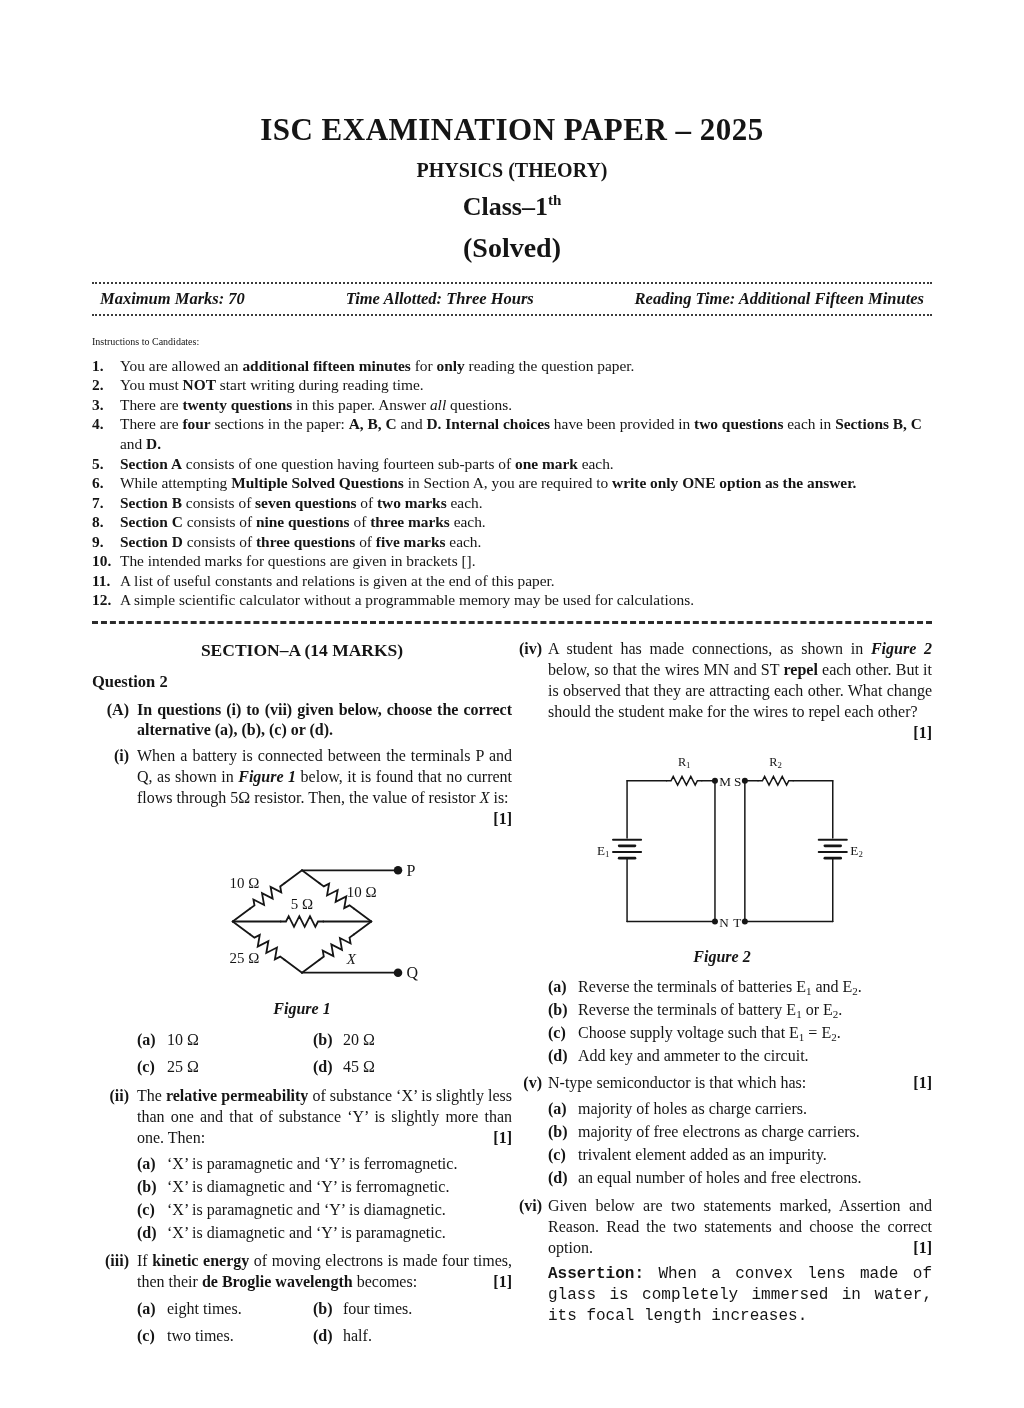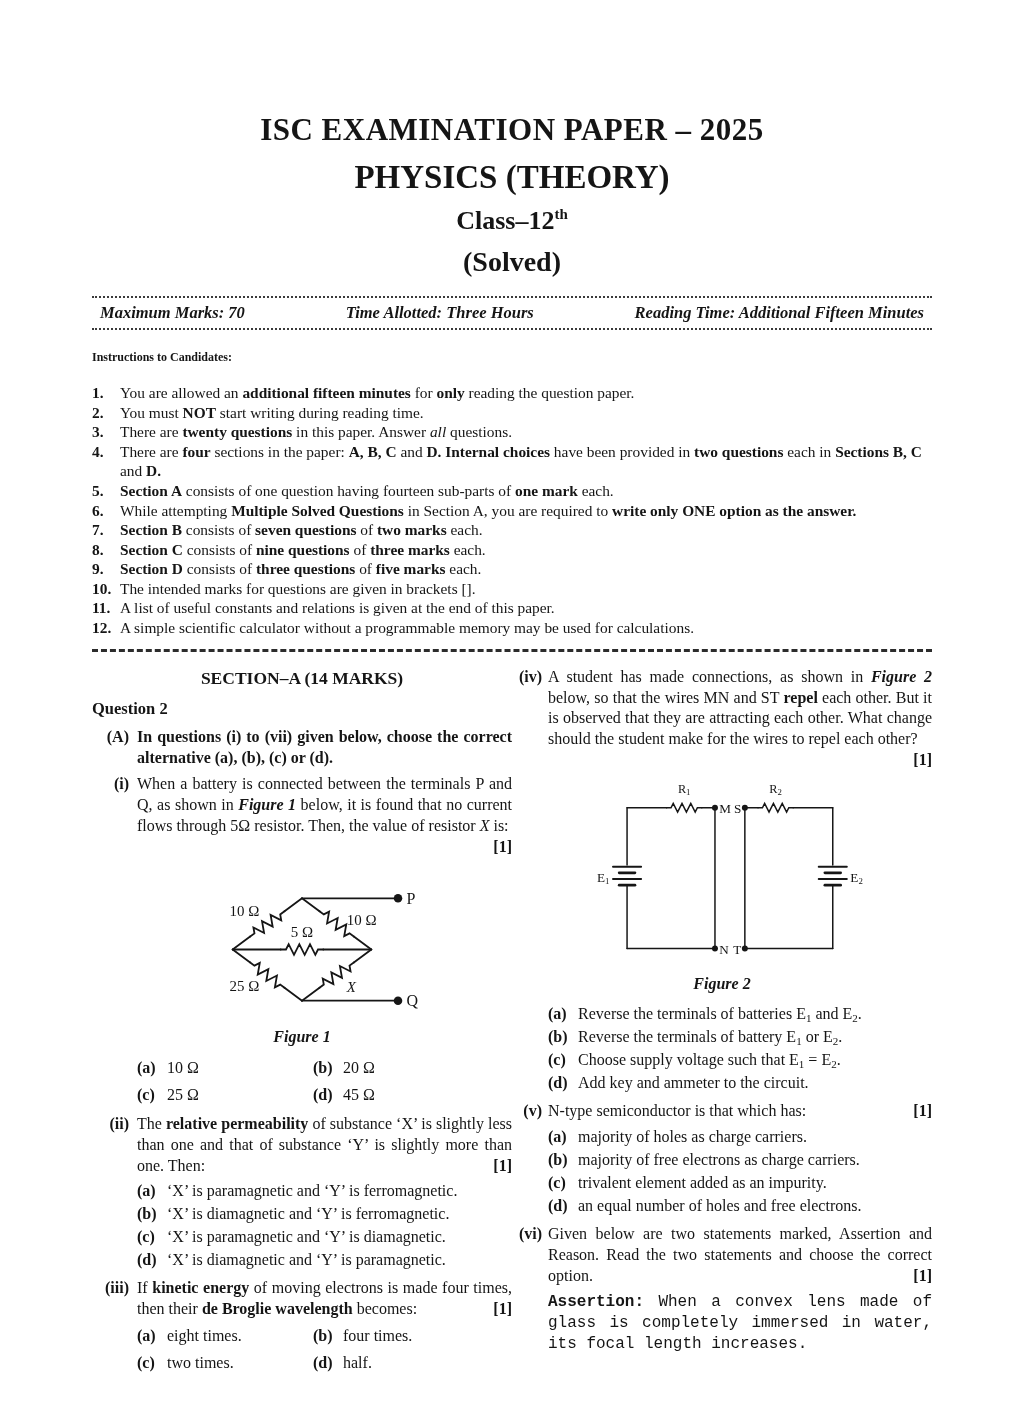--- a/index.html
+++ b/index.html
@@ -11,7 +11,7 @@
   
   .hdr{text-align:center;font-weight:700;}
   .hdr .t1{font-size:31px;letter-spacing:.5px;margin-bottom:11px;font-family:Liberation Serif, serif;}
-  .hdr .t2{font-size:33px;margin-bottom:10px;}
+  .hdr .t2{font-size:20px;margin-bottom:10px;}
   .hdr .t3{font-size:26px;margin-bottom:10px;}
   .hdr .t3 sup{font-size:15px;}
   .hdr .t4{font-size:28px;}

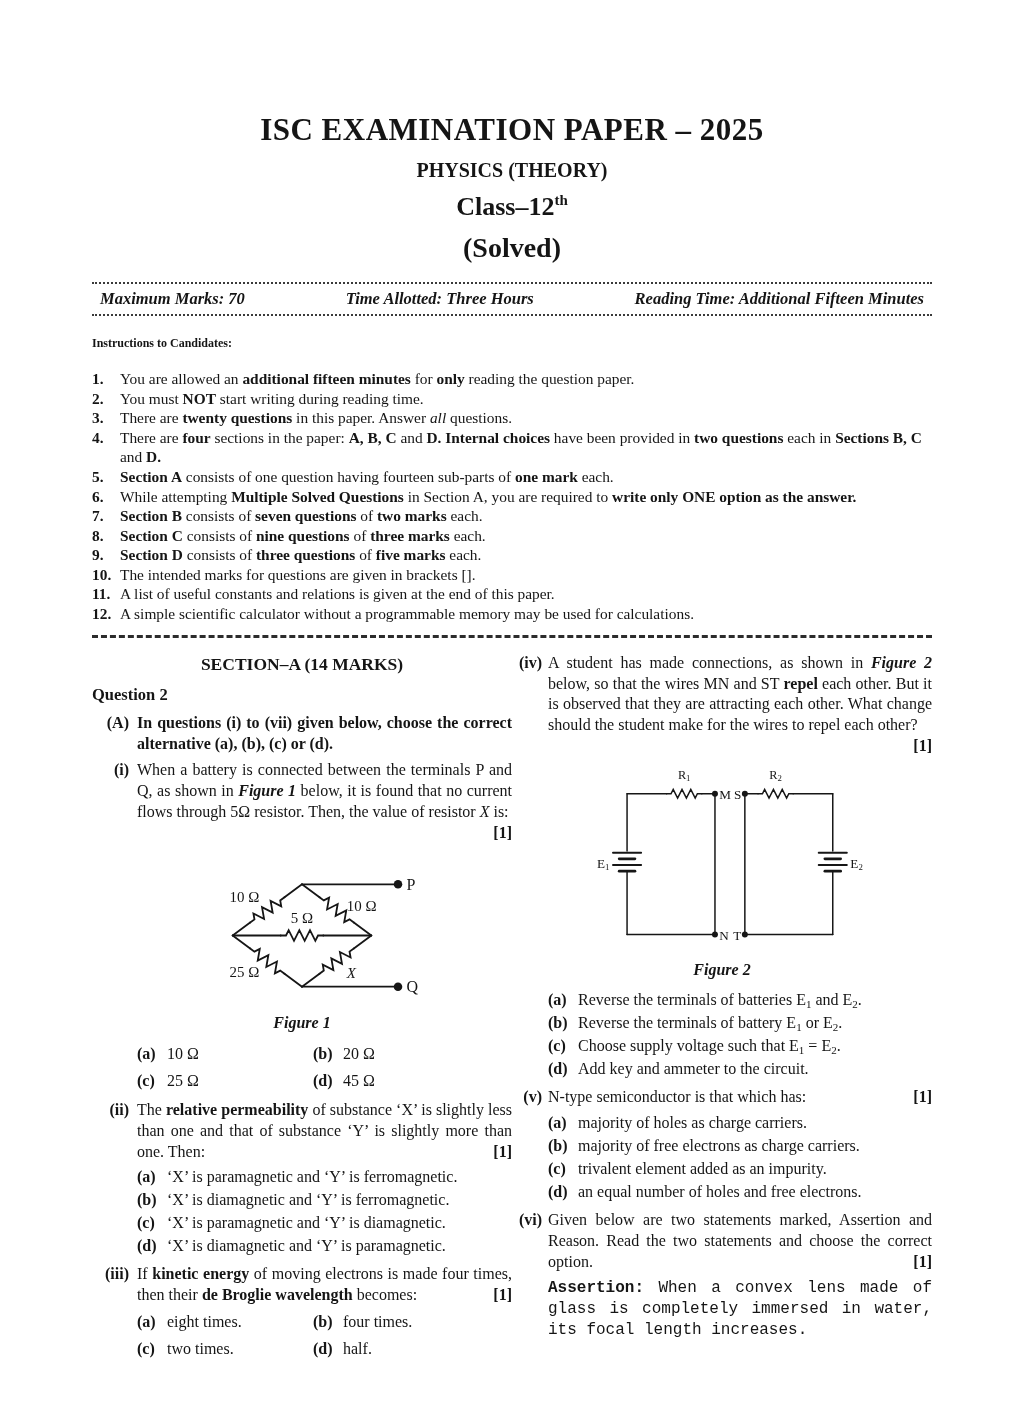--- a/index.html
+++ b/index.html
@@ -69,7 +69,7 @@
   <div class="hdr">
     <div class="t1">ISC EXAMINATION PAPER – 2025</div>
     <div class="t2">PHYSICS (THEORY)</div>
-    <div class="t3"><span>Class–12</span><sup>th</sup></div>
+    <div class="t3"><span>Class–1</span><sup>th</sup></div>
     <div class="t4">(Solved)</div>
   </div>
 

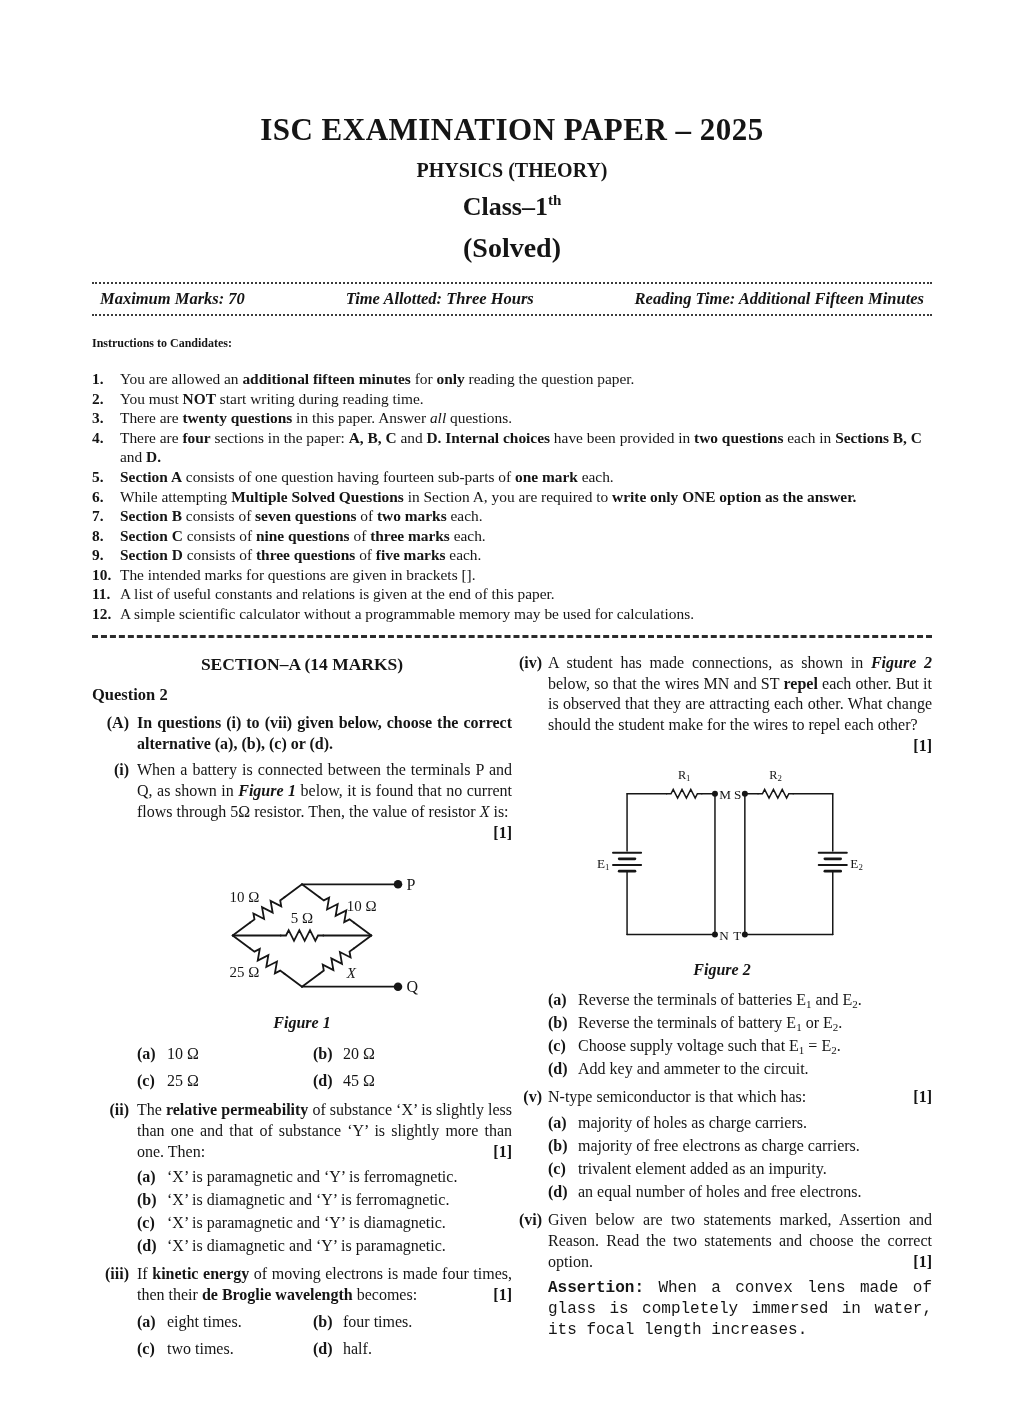--- a/index.html
+++ b/index.html
@@ -23,7 +23,7 @@
   }
   
   .instr{margin-top:20px;font-size:15.4px;line-height:1.27;}
-  .instr-h{font-weight:700;font-size:12px;margin-bottom:18px;}
+  .instr-h{font-weight:400;font-size:10px;margin-bottom:7px;}
   .irow{display:flex;}
   .inum{flex:0 0 28px;font-weight:700;}
   .itxt{flex:1;}

